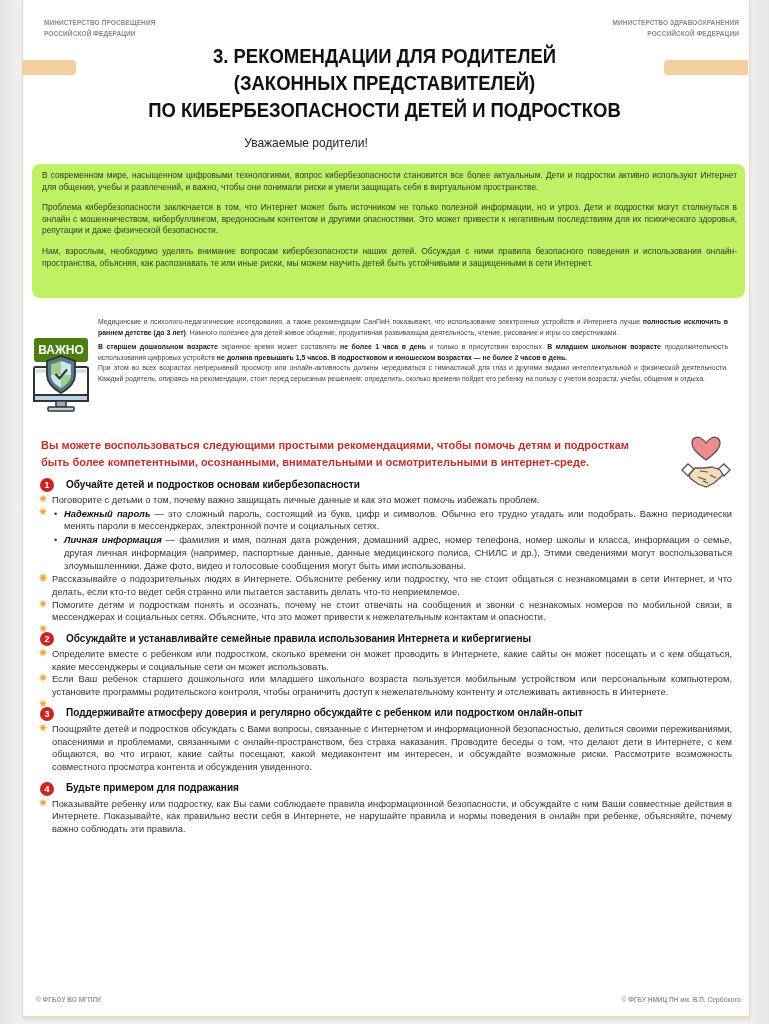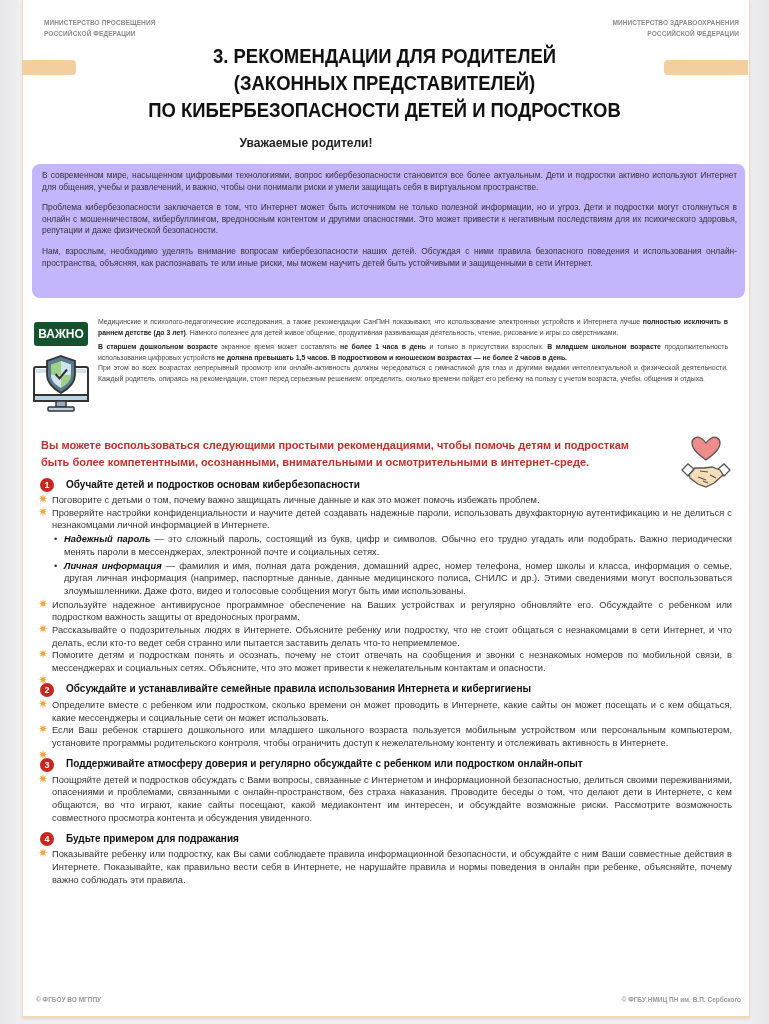--- a/index.html
+++ b/index.html
@@ -27,7 +27,7 @@
     font-family: "Liberation Sans", sans-serif; font-weight: bold; font-size: 21px; line-height: 27px; color: #111;
     transform: scaleX(0.88); transform-origin: center;
   }
-  .greeting { position: absolute; left: 0; width: 612px; top: 136px; text-align: center; font-size: 12px; font-weight: bold; color: #222; }
+  .greeting { position: absolute; left: 0; width: 612px; top: 136px; text-align: center; font-size: 12px; font-weight: normal; color: #222; }
 
   .intro {
     position: absolute; left: 32px; top: 164px; width: 695px; height: 128px;

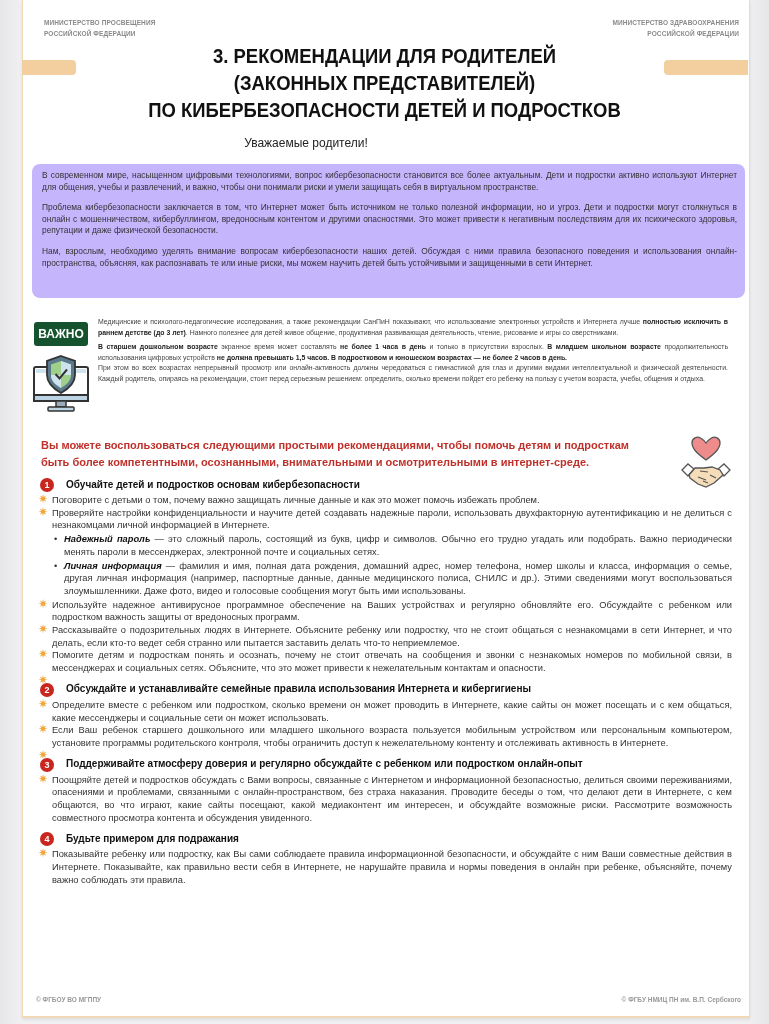--- a/index.html
+++ b/index.html
@@ -31,7 +31,7 @@
 
   .intro {
     position: absolute; left: 32px; top: 164px; width: 695px; height: 128px;
-    background: #c4b5fd; border-radius: 8px; padding: 6px 8px 0 10px;
+    background: #bef264; border-radius: 8px; padding: 6px 8px 0 10px;
     font-size: 8.4px; line-height: 11.6px; color: #333; text-align: justify;
   }
   .intro p { margin: 0 0 9px 0; }

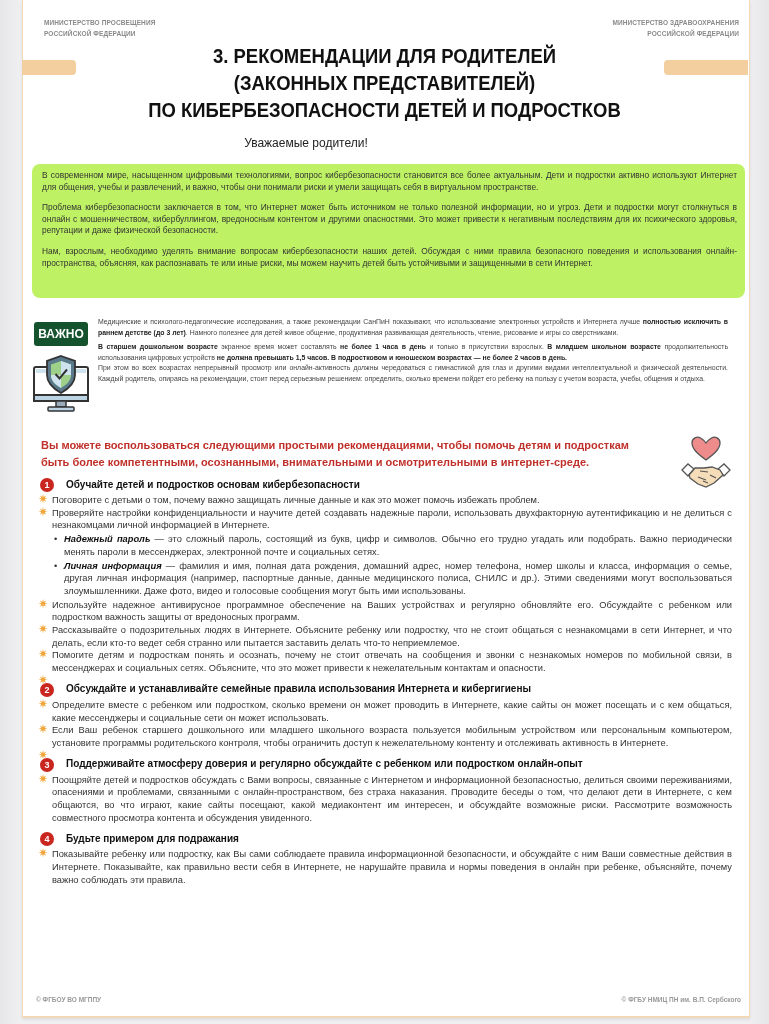--- a/index.html
+++ b/index.html
@@ -37,7 +37,7 @@
   .intro p { margin: 0 0 9px 0; }
 
   .vazhno {
-    position: absolute; left: 34px; top: 322px; width: 54px; height: 24px; background: #14532d;
+    position: absolute; left: 34px; top: 338px; width: 54px; height: 24px; background: #4d7c0f;
     color: #fff; font-weight: bold; font-size: 12px; line-height: 24px; text-align: center; border-radius: 3px;
   }
   .monitor-icon { position: absolute; left: 30px; top: 353px; width: 62px; height: 62px; }

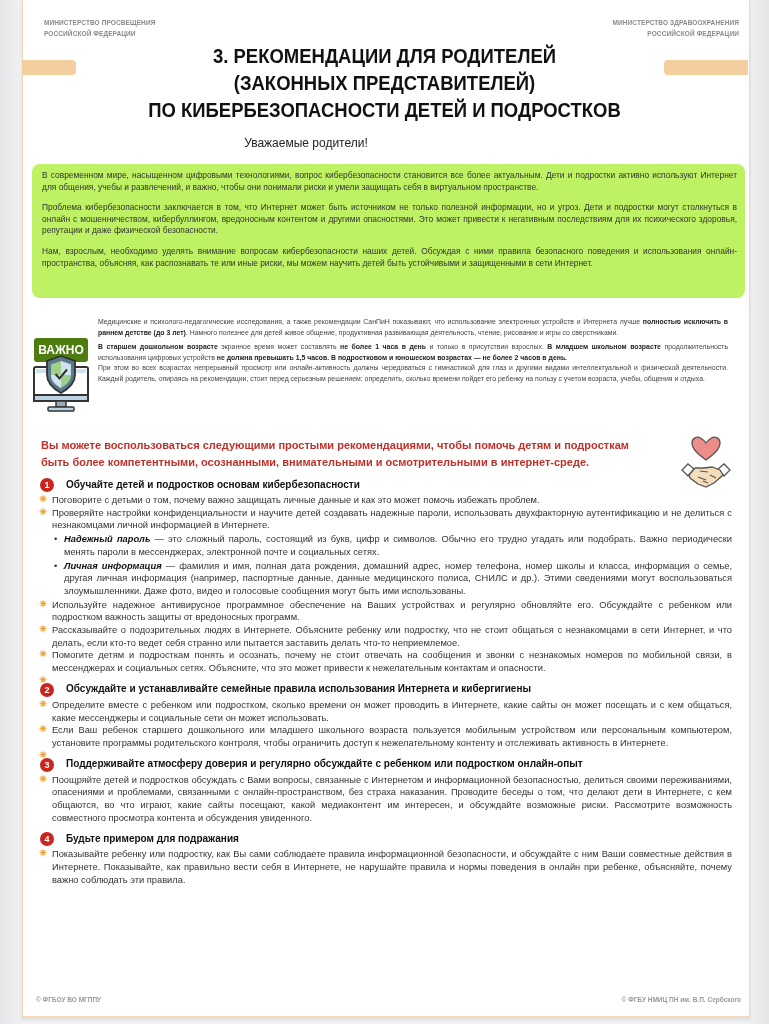--- a/index.html
+++ b/index.html
@@ -136,7 +136,7 @@
     <span>Обучайте детей и подростков основам кибербезопасности</span>
   </div>
   <div class="item"><span class="star">✷</span><span>Поговорите с детьми о том, почему важно защищать личные данные и как это может помочь избежать проблем.</span></div>
-  <div class="item"><span class="star">✷</span><span>Проверяйте настройки конфиденциальности и научите детей создавать надежные пароли, использовать двухфакторную аутентификацию и не делиться с незнакомцами личной информацией в Интернете.</span></div>
+  <div class="item"><span class="star">✷</span></div>
   <div class="sub"><span class="dot">•</span><b>Надежный пароль</b><span> — это сложный пароль, состоящий из букв, цифр и символов. Обычно его трудно угадать или подобрать. Важно периодически менять пароли в мессенджерах, электронной почте и социальных сетях.</span></div>
   <div class="sub"><span class="dot">•</span><b>Личная информация</b><span> — фамилия и имя, полная дата рождения, домашний адрес, номер телефона, номер школы и класса, информация о семье, другая личная информация (например, паспортные данные, данные медицинского полиса, СНИЛС и др.). Этими сведениями могут воспользоваться злоумышленники. Даже фото, видео и голосовые сообщения могут быть ими использованы.</span></div>
   <div class="item"><span class="star">✷</span><span>Используйте надежное антивирусное программное обеспечение на Ваших устройствах и регулярно обновляйте его. Обсуждайте с ребенком или подростком важность защиты от вредоносных программ.</span></div>

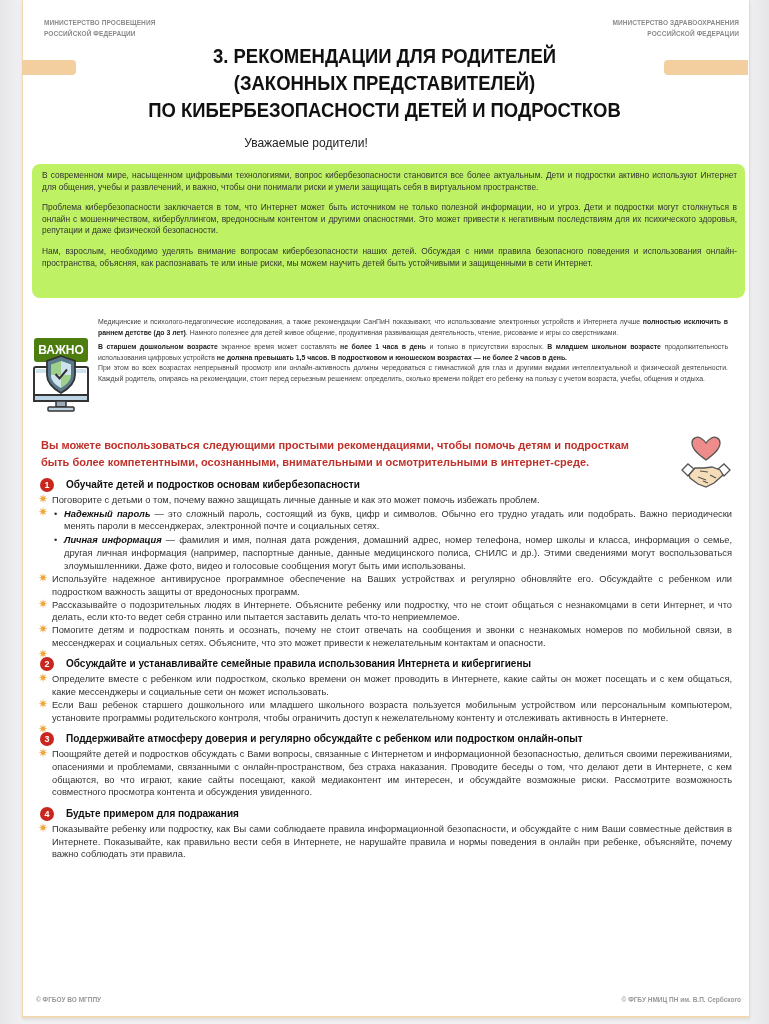--- a/index.html
+++ b/index.html
@@ -139,7 +139,7 @@
   <div class="item"><span class="star">✷</span></div>
   <div class="sub"><span class="dot">•</span><b>Надежный пароль</b><span> — это сложный пароль, состоящий из букв, цифр и символов. Обычно его трудно угадать или подобрать. Важно периодически менять пароли в мессенджерах, электронной почте и социальных сетях.</span></div>
   <div class="sub"><span class="dot">•</span><b>Личная информация</b><span> — фамилия и имя, полная дата рождения, домашний адрес, номер телефона, номер школы и класса, информация о семье, другая личная информация (например, паспортные данные, данные медицинского полиса, СНИЛС и др.). Этими сведениями могут воспользоваться злоумышленники. Даже фото, видео и голосовые сообщения могут быть ими использованы.</span></div>
-  <div class="item"><span class="star">✷</span><span>Используйте надежное антивирусное программное обеспечение на Ваших устройствах и регулярно обновляйте его. Обсуждайте с ребенком или подростком важность защиты от вредоносных программ.</span></div>
+  <div class="item"><span class="star">✷</span></div>
   <div class="item"><span class="star">✷</span><span>Рассказывайте о подозрительных людях в Интернете. Объясните ребенку или подростку, что не стоит общаться с незнакомцами в сети Интернет, и что делать, если кто-то ведет себя странно или пытается заставить делать что-то неприемлемое.</span></div>
   <div class="item"><span class="star">✷</span><span>Помогите детям и подросткам понять и осознать, почему не стоит отвечать на сообщения и звонки с незнакомых номеров по мобильной связи, в мессенджерах и социальных сетях. Объясните, что это может привести к нежелательным контактам и опасности.</span></div>
   <div class="item"><span class="star">✷</span></div>

